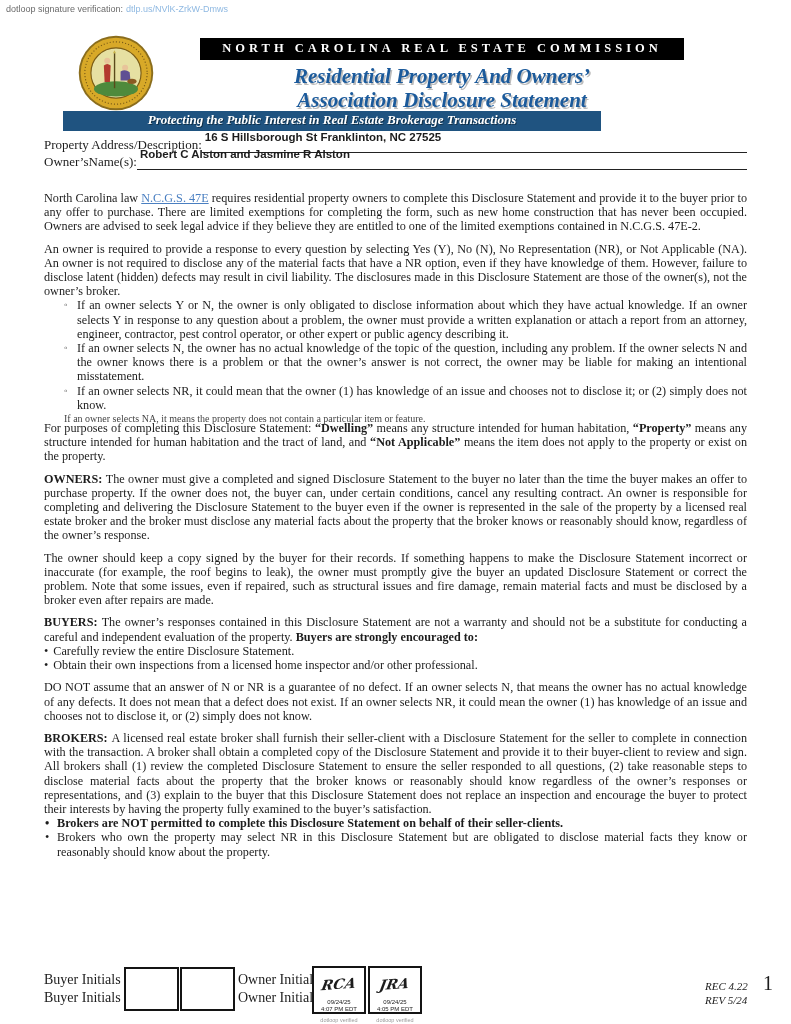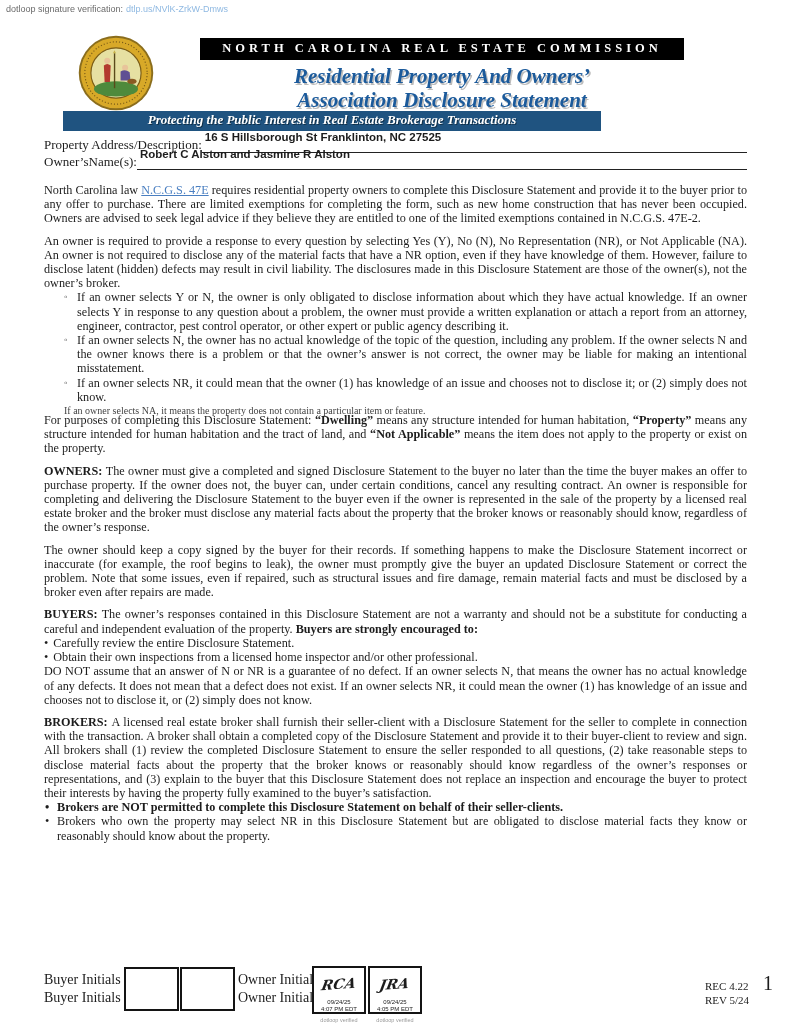--- a/index.html
+++ b/index.html
@@ -36,7 +36,7 @@
   
   .docbody{position:absolute;left:44px;width:703px;top:183px;bottom:60px;overflow:hidden;
     font-size:12.2px;line-height:14.2px;text-align:justify;}
-  .para{margin:0 0 8px 0;}
+  .para{margin:8px 0 8px 0;}
   .tight{margin:0;}
   .b{font-weight:bold;}
   .doclink{color:#4a7fc1;text-decoration:underline;cursor:pointer;}

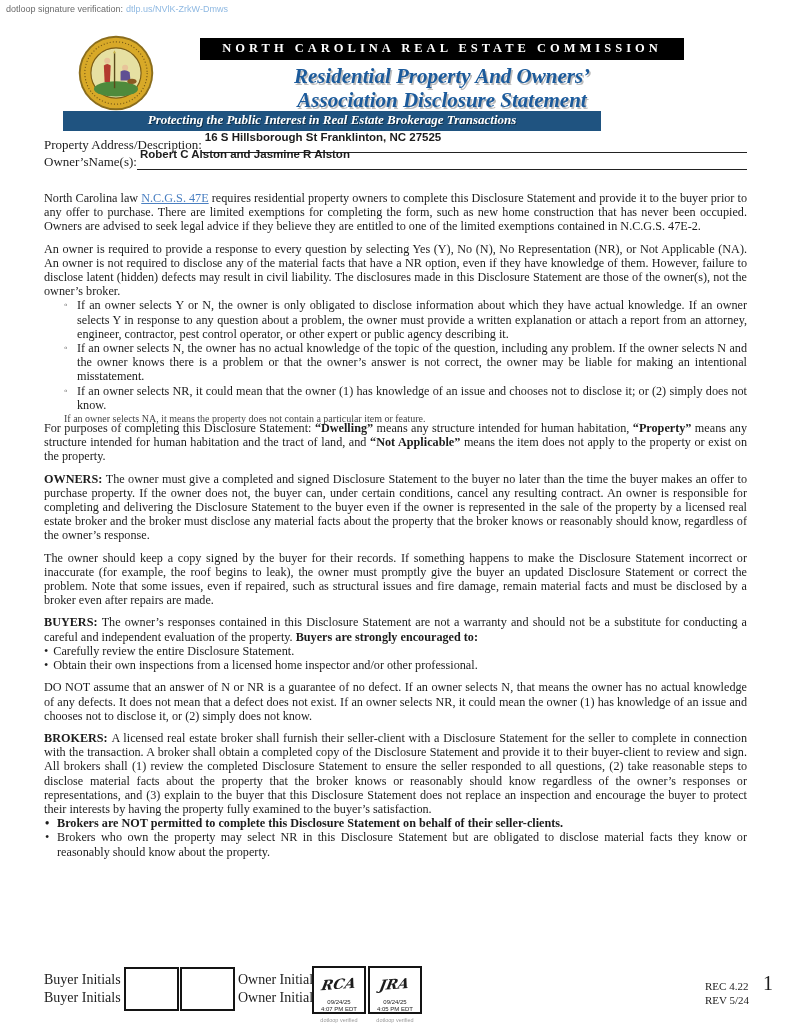--- a/index.html
+++ b/index.html
@@ -59,7 +59,7 @@
   .sdt{font-family:"Liberation Sans",sans-serif;font-size:6px;line-height:6.5px;color:#222;}
   .ssub{position:absolute;top:1017px;width:54px;text-align:center;
     font-family:"Liberation Sans",sans-serif;font-size:5.5px;color:#999;}
-  .recblk{position:absolute;left:705px;top:980px;font-size:11px;line-height:13.5px;}
+  .recblk{position:absolute;left:705px;top:980px;font-size:11px;line-height:13.5px;font-style:italic;}
   .pagenum{position:absolute;left:763px;top:972px;font-size:20px;}
 </style>
 </head>

